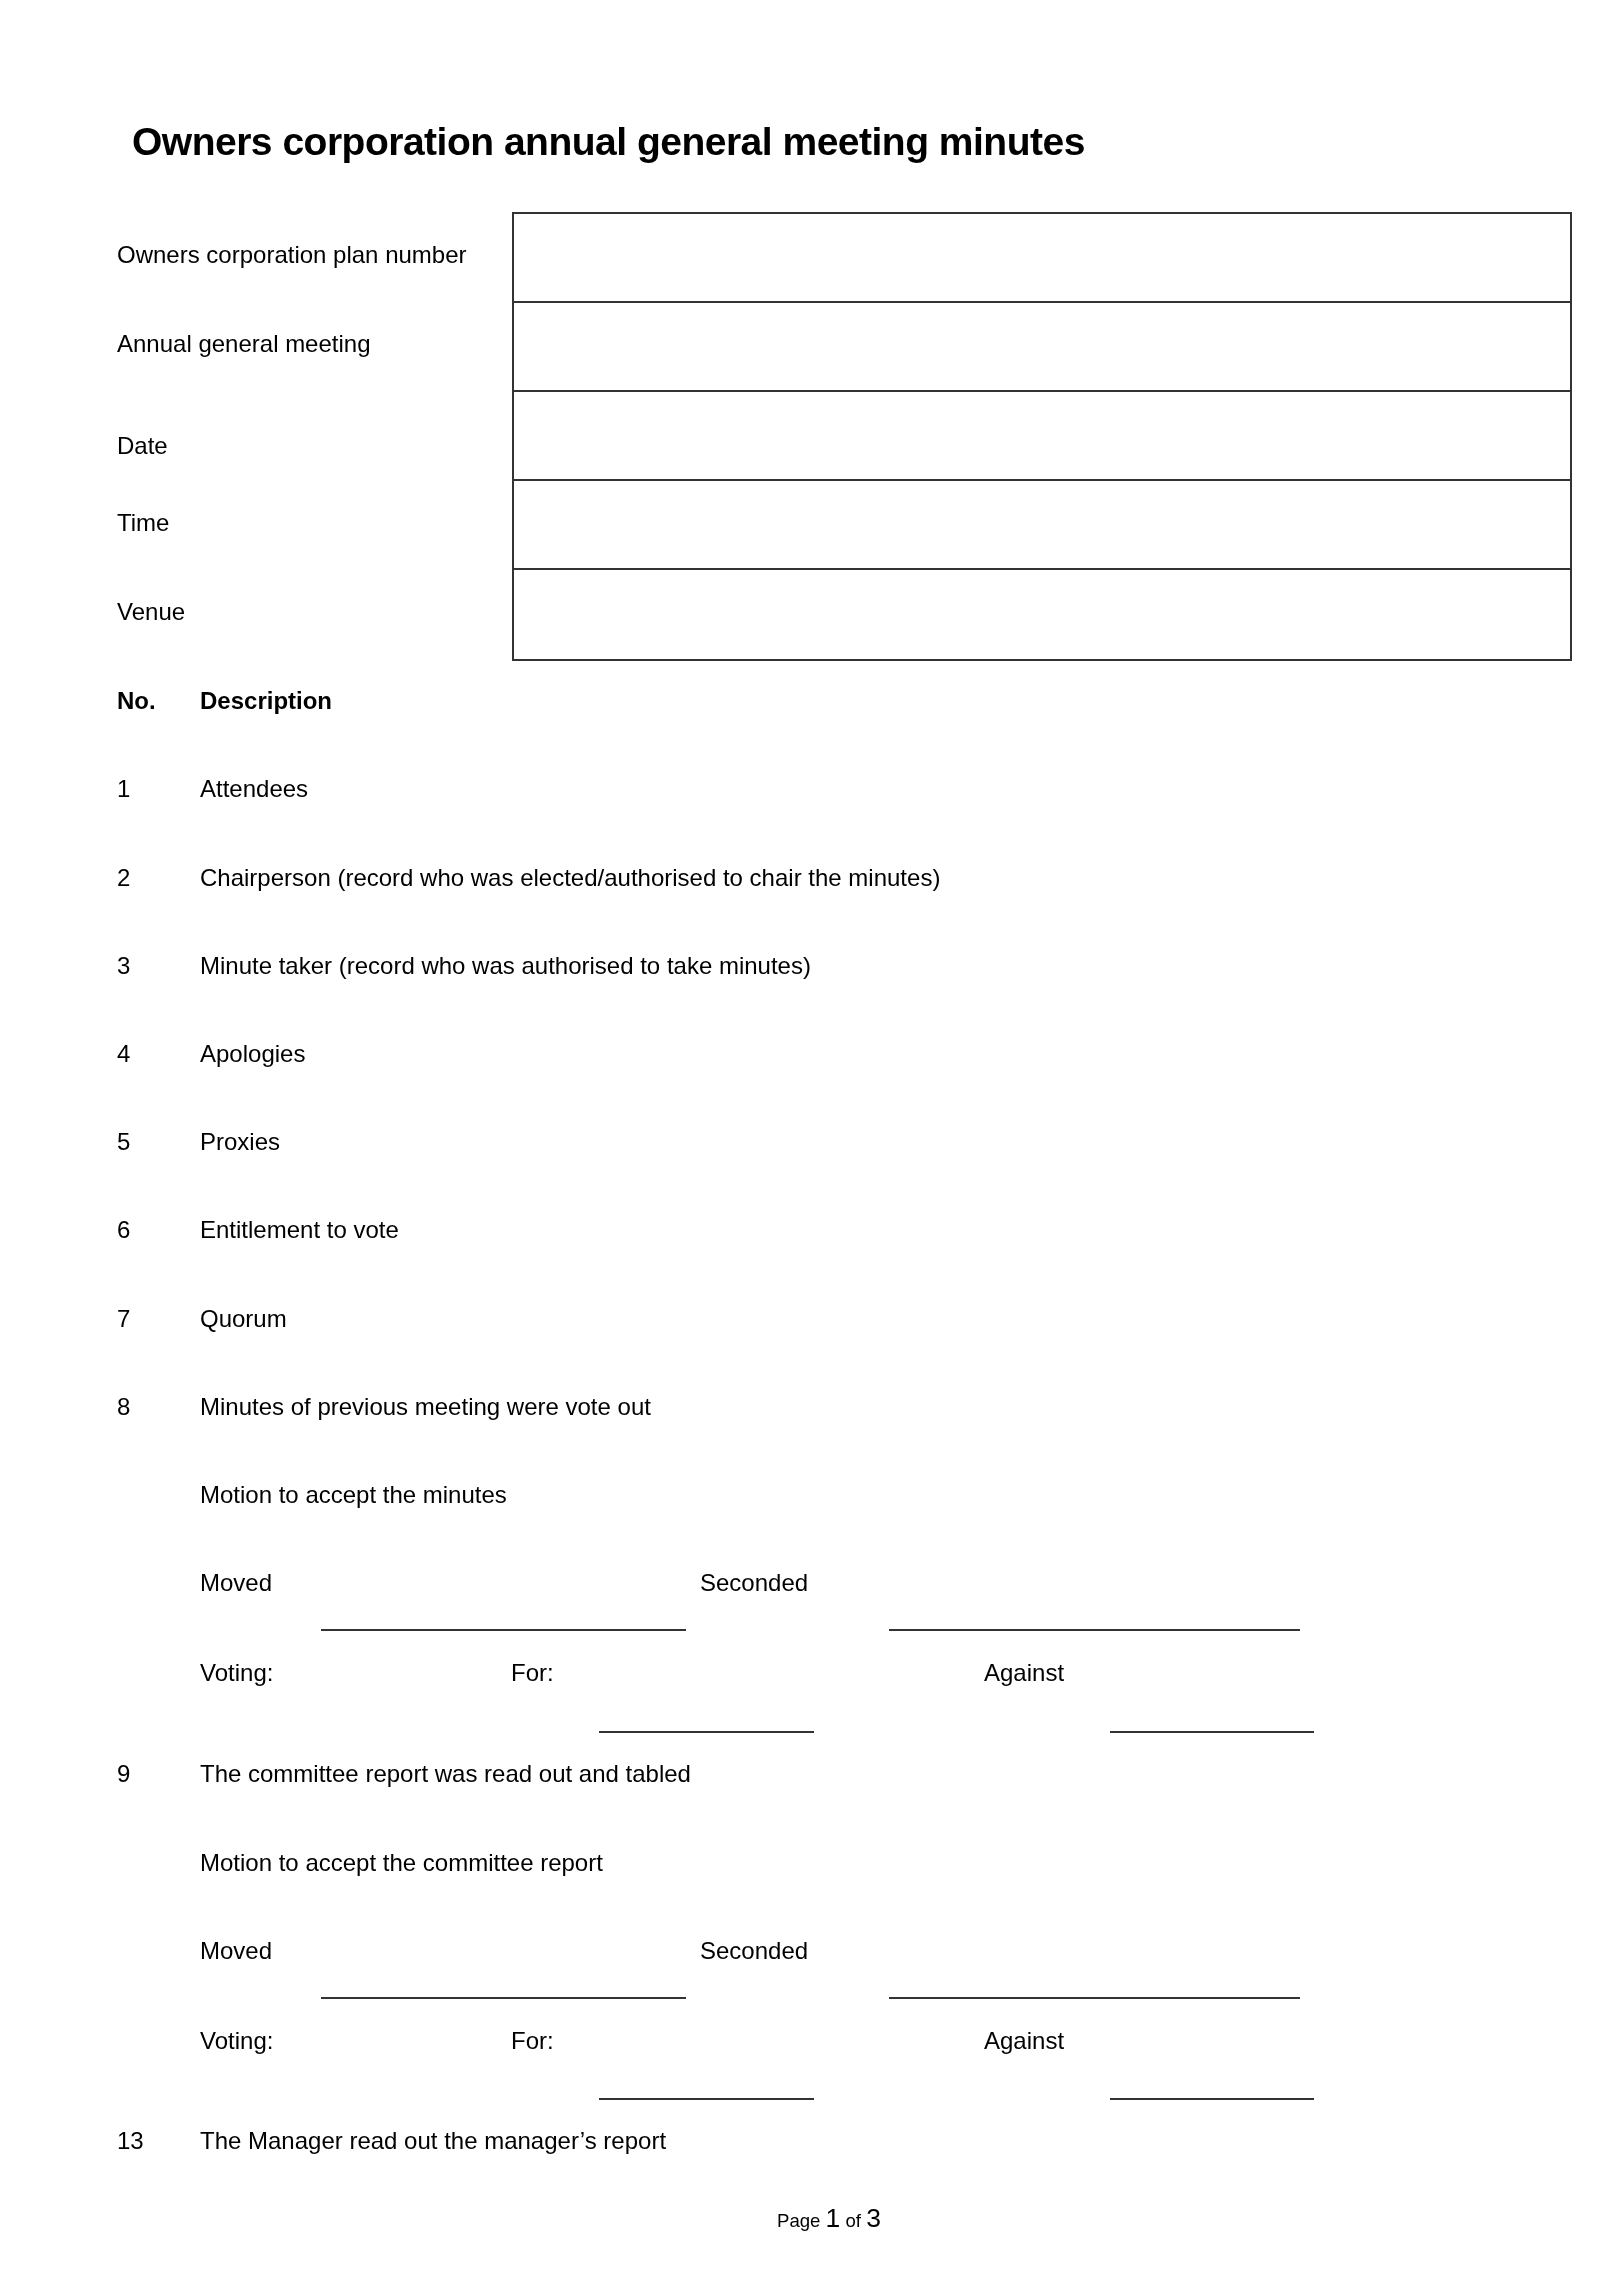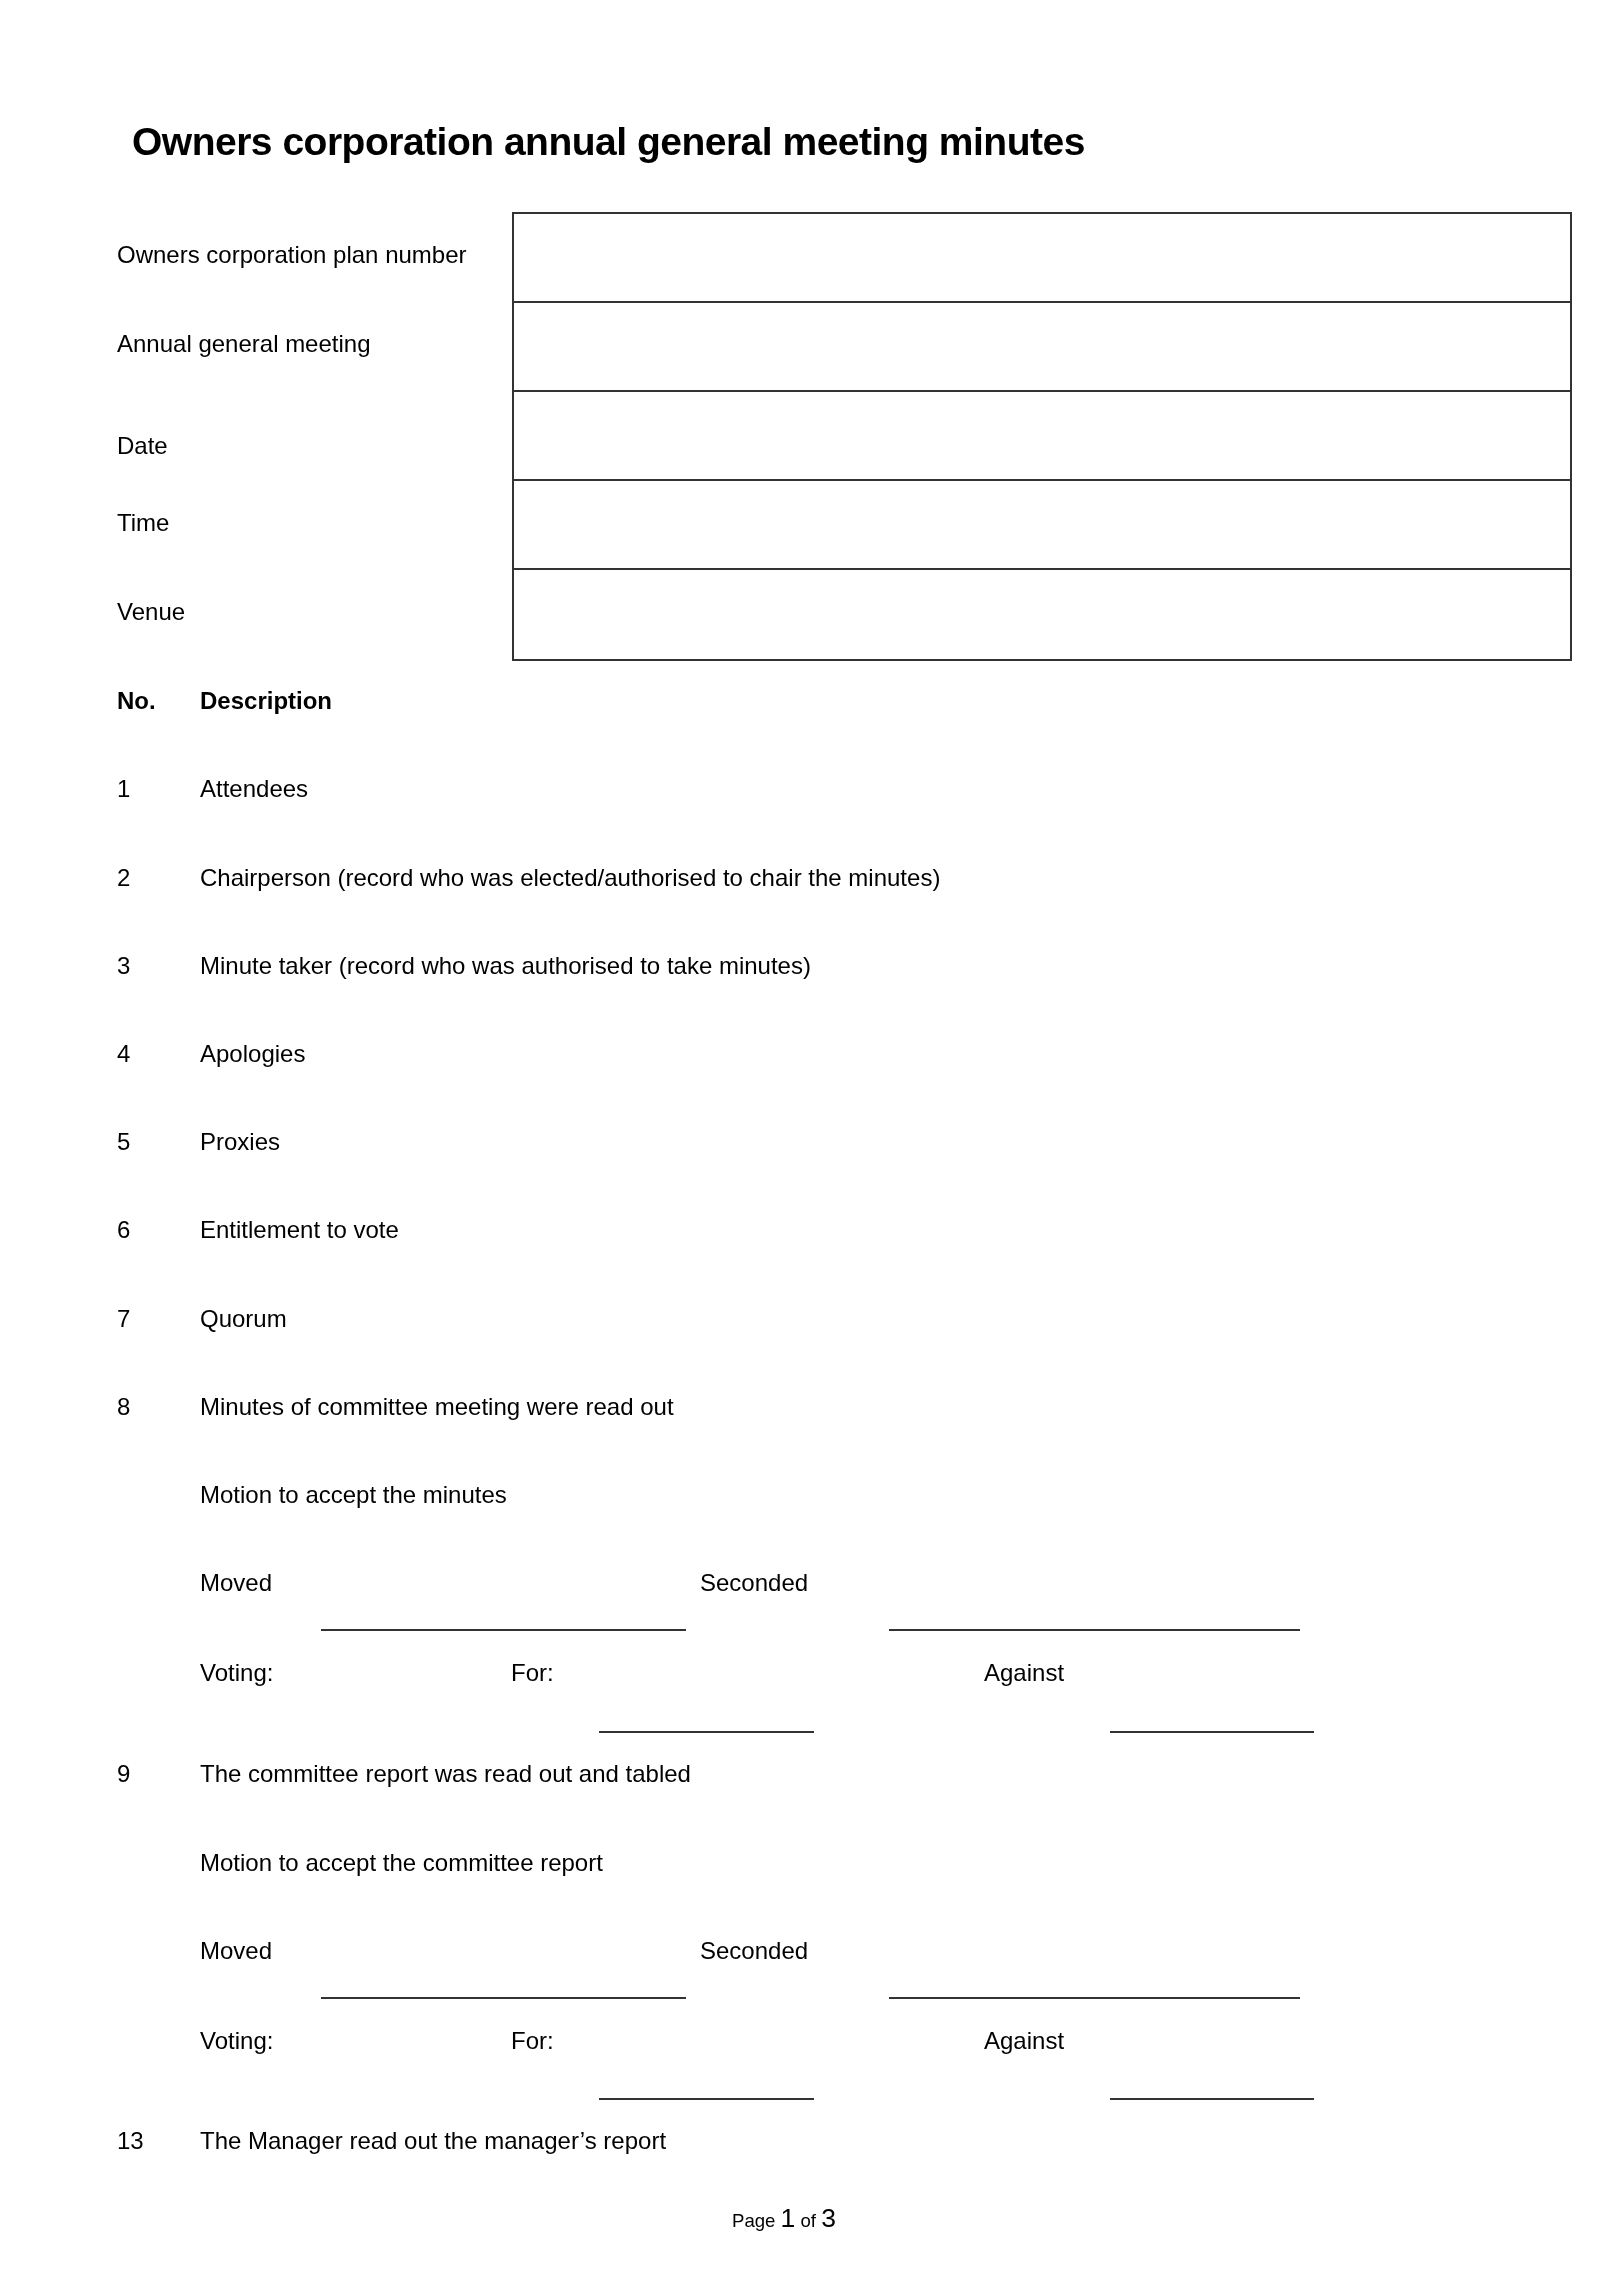--- a/index.html
+++ b/index.html
@@ -68,7 +68,7 @@
   <div class="abs lbl" style="left:200px; top:1305px;">Quorum</div>
 
   <div class="abs lbl" style="left:117px; top:1393px;">8</div>
-  <div class="abs lbl" style="left:200px; top:1393px;">Minutes of committee meeting were read out</div>
+  <div class="abs lbl" style="left:200px; top:1393px;">Minutes of previous meeting were vote out</div>
 
   <div class="abs lbl" style="left:200px; top:1481px;">Motion to accept the minutes</div>
 

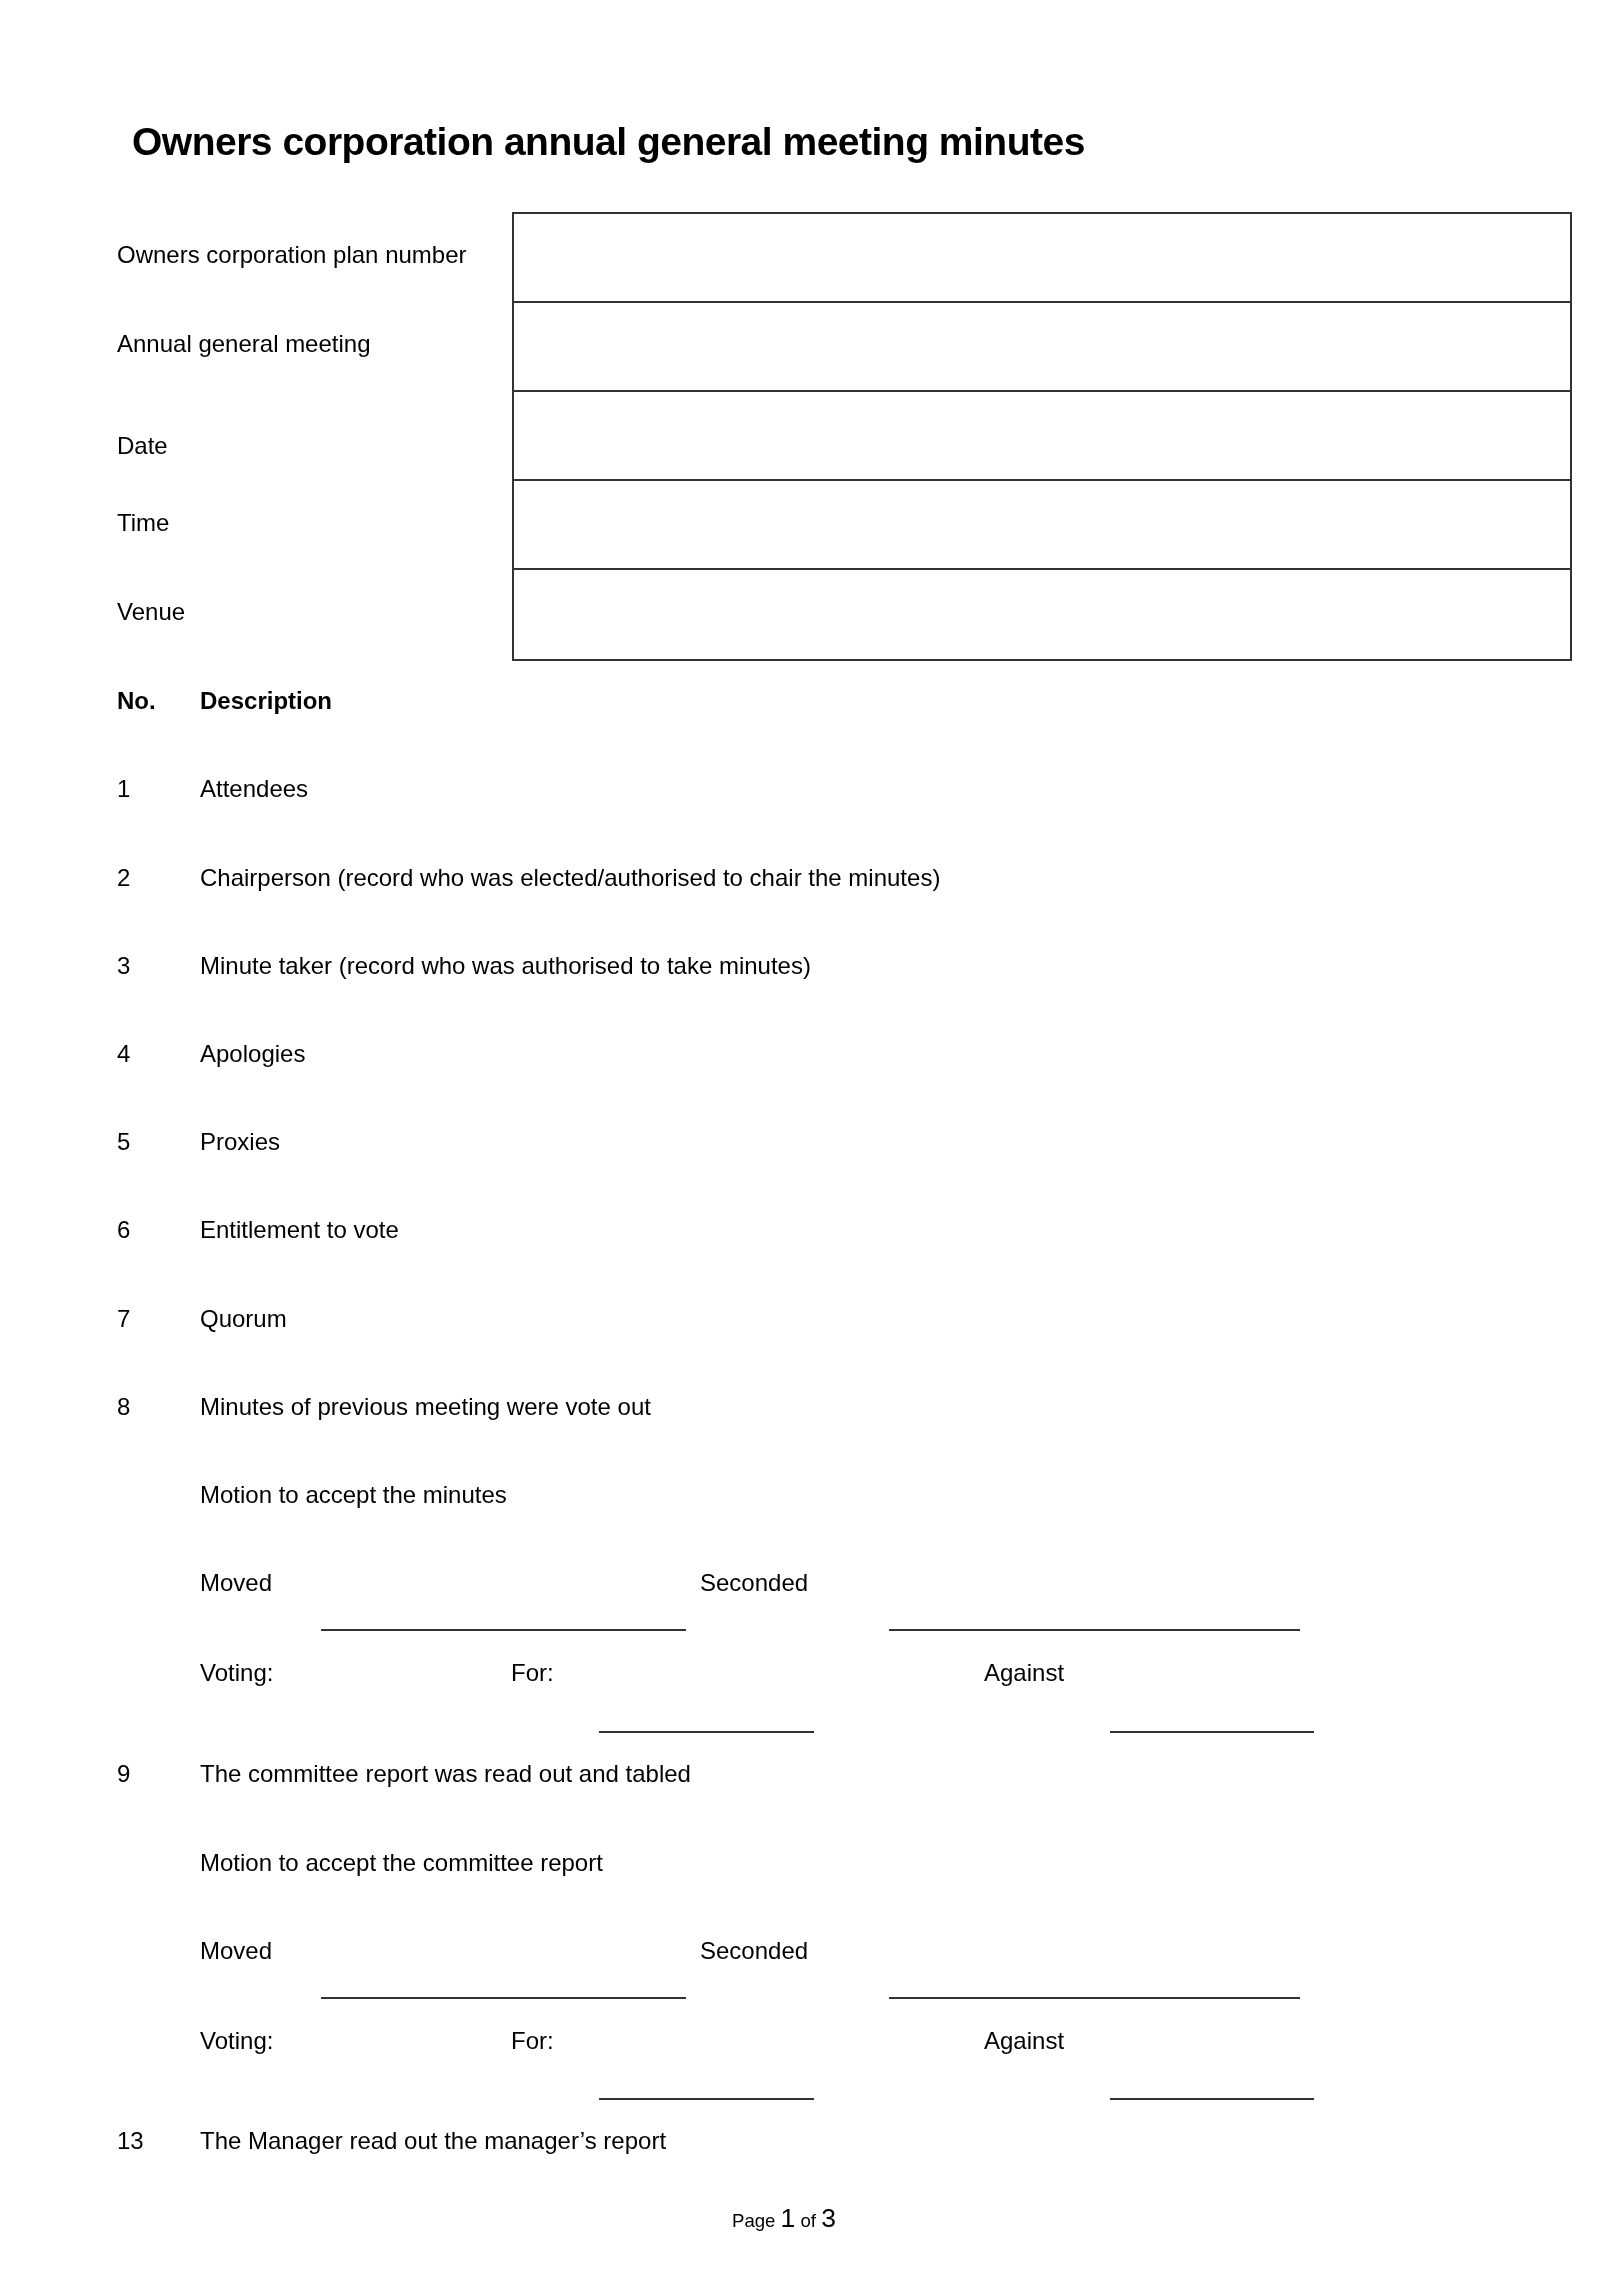--- a/index.html
+++ b/index.html
@@ -102,7 +102,7 @@
   <div class="abs lbl" style="left:117px; top:2127px;">13</div>
   <div class="abs lbl" style="left:200px; top:2127px;">The Manager read out the manager’s report</div>
 
-  <div class="abs footer" style="left:732px; top:2203px;">
+  <div class="abs footer" style="left:777px; top:2203px;">
     <span>Page</span>
     <span class="big">1</span>
     <span>of</span>

